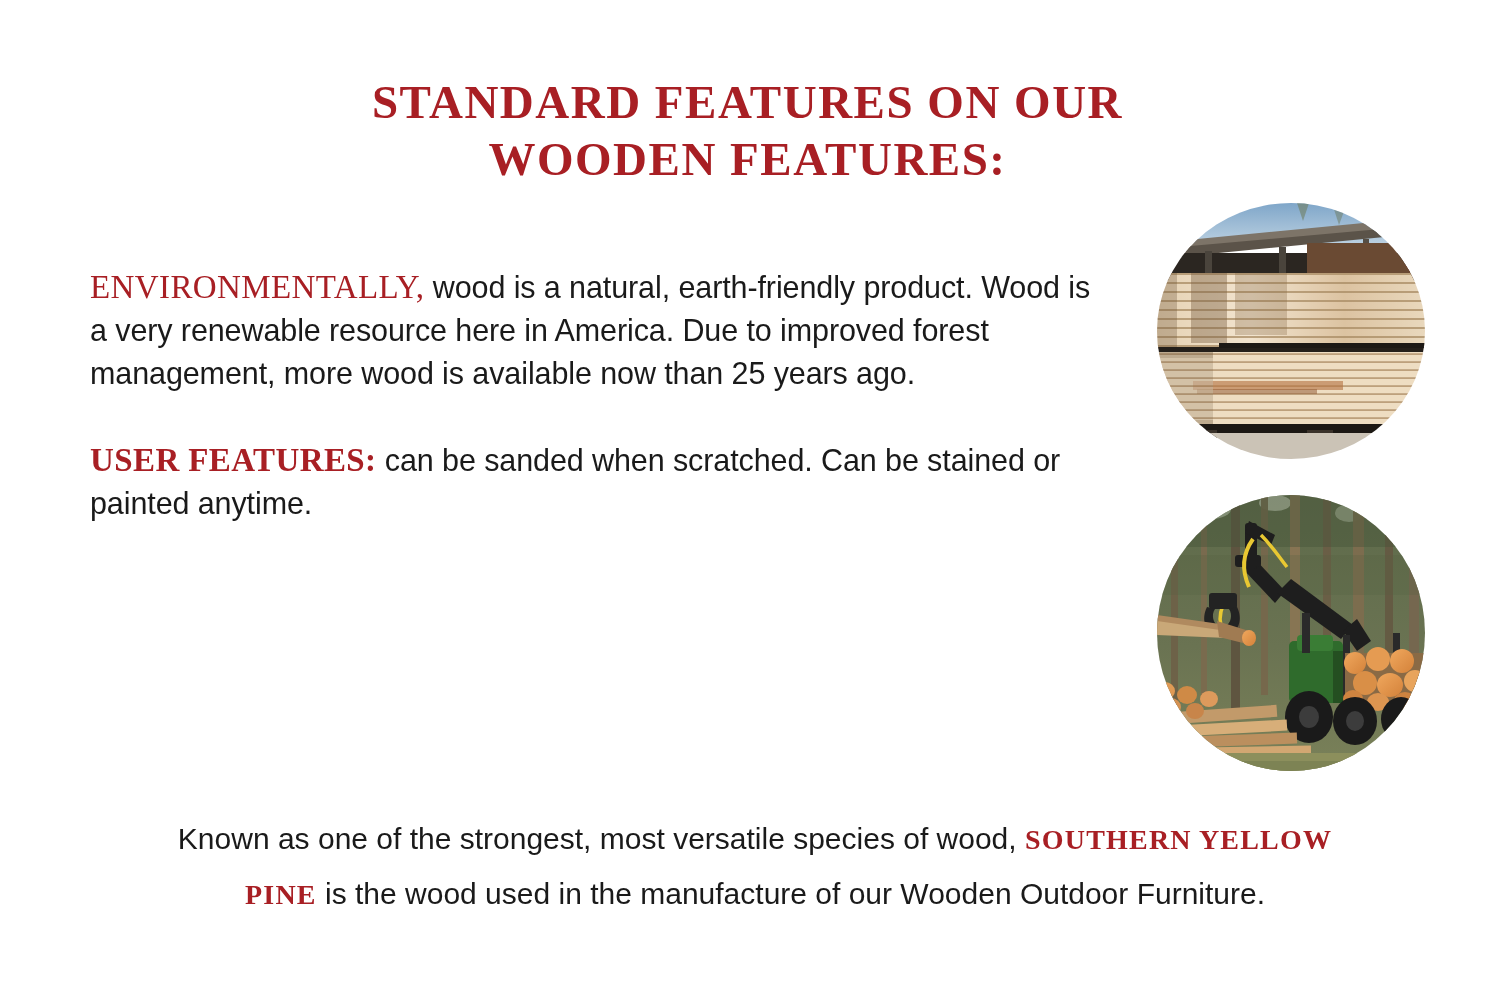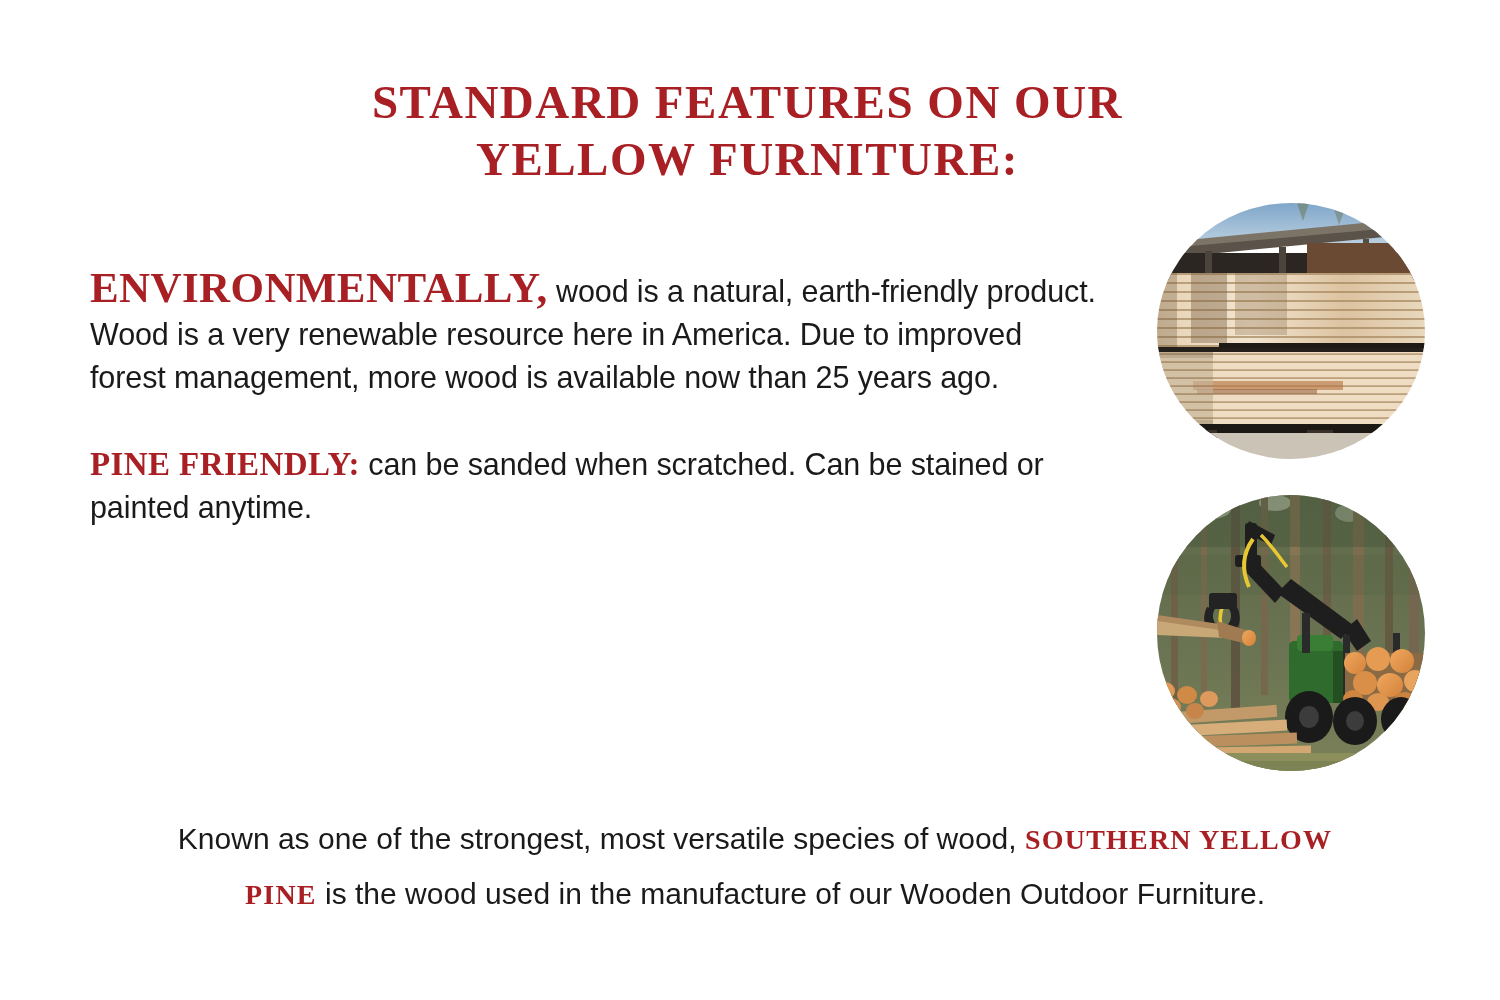--- a/index.html
+++ b/index.html
@@ -123,7 +123,7 @@
 
   <div class="title-block">
     <div class="title-line">STANDARD FEATURES ON OUR</div>
-    <div class="title-line">YELLOW FURNITURE:</div>
+    <div class="title-line">WOODEN FEATURES:</div>
   </div>
 
   <div class="body-col">

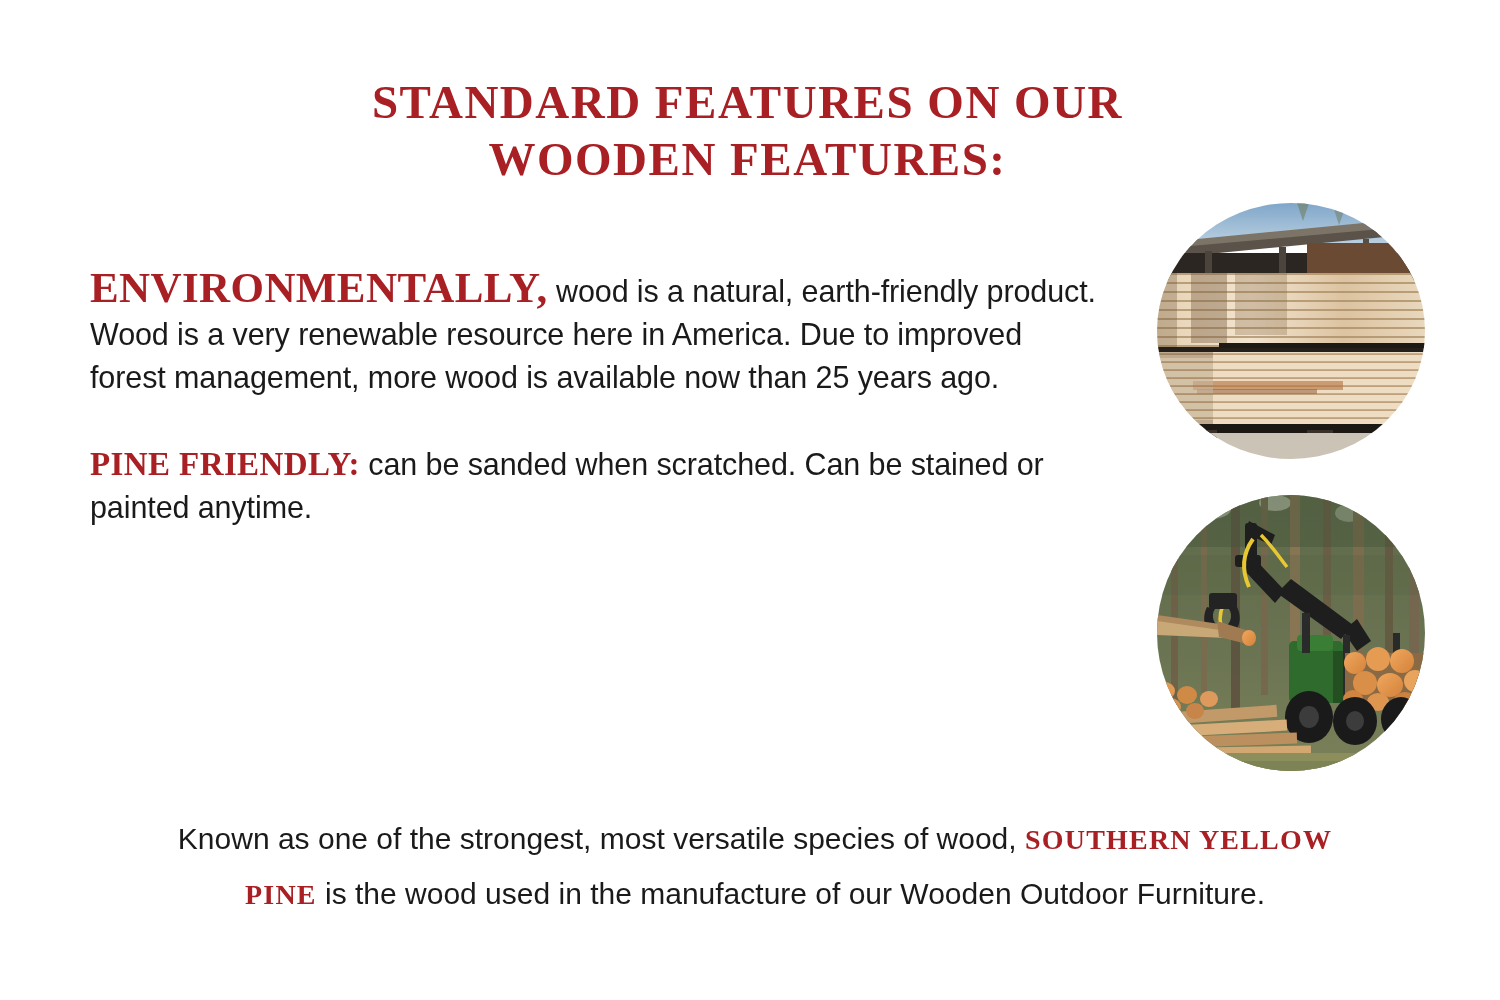--- a/index.html
+++ b/index.html
@@ -55,9 +55,9 @@
 
   .lead {
     font-family: "Liberation Serif", serif;
-    font-weight: bold;
+    font-weight: normal;
     color: #a81f24;
-    font-size: 43px;
+    font-size: 33px;
     letter-spacing: 0.4px;
   }
   .lead-sm {

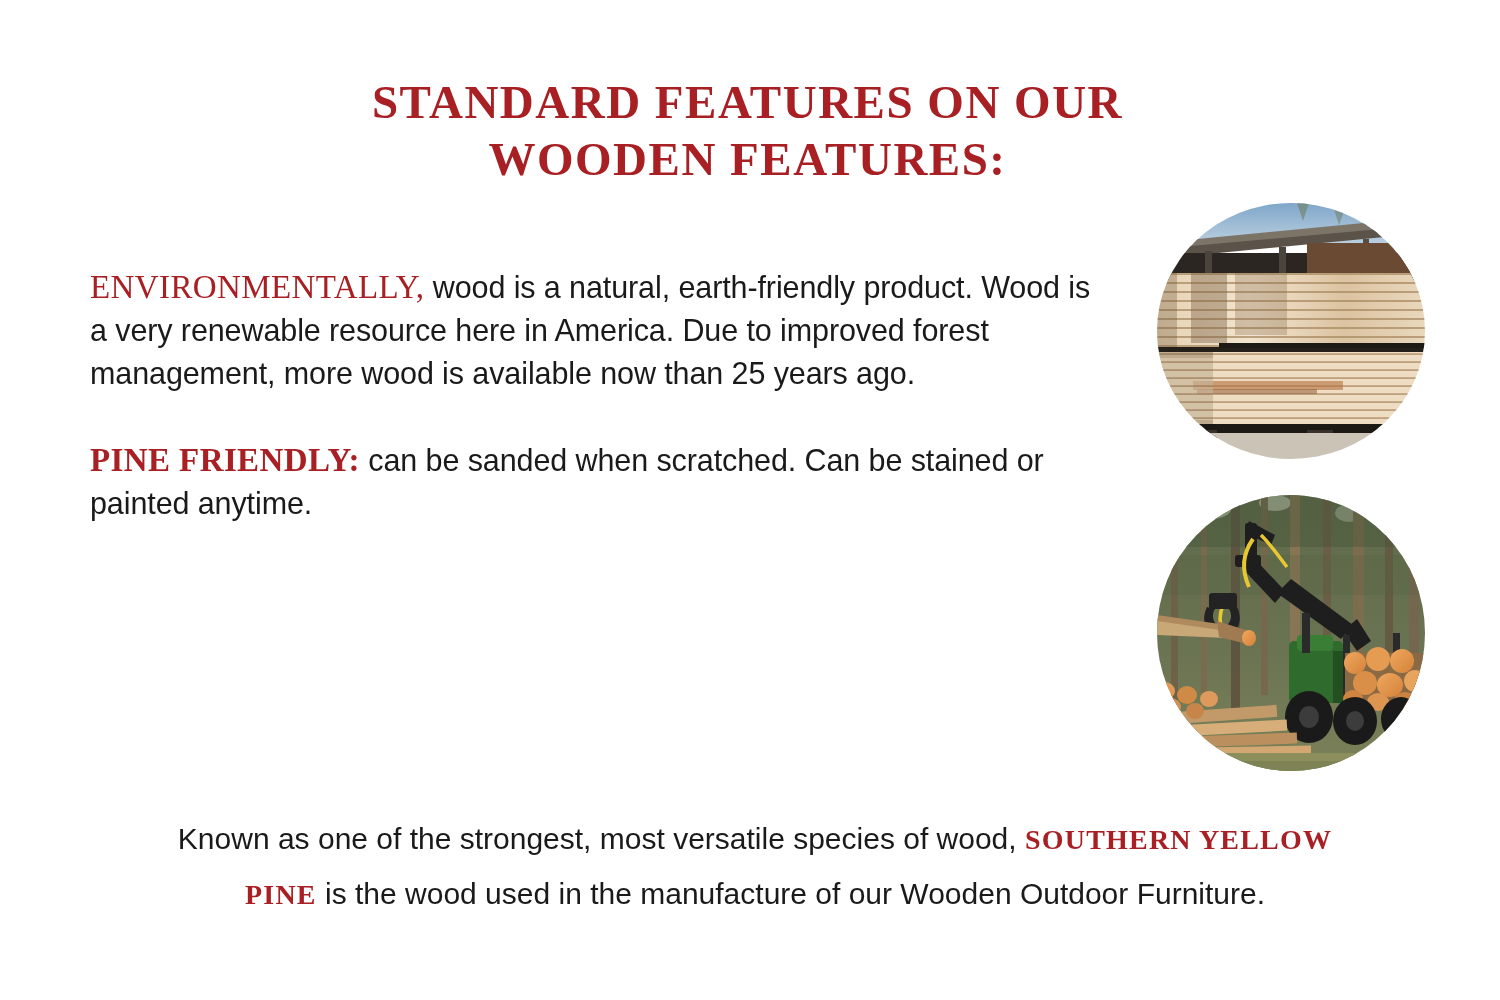--- a/index.html
+++ b/index.html
@@ -133,7 +133,7 @@
     </p>
 
     <p class="para p2">
-      <span class="lead-sm">PINE FRIENDLY:</span><span> can be sanded when scratched. Can be stained or painted anytime.</span>
+      <span class="lead-sm">USER FEATURES:</span><span> can be sanded when scratched. Can be stained or painted anytime.</span>
     </p>
 
 

